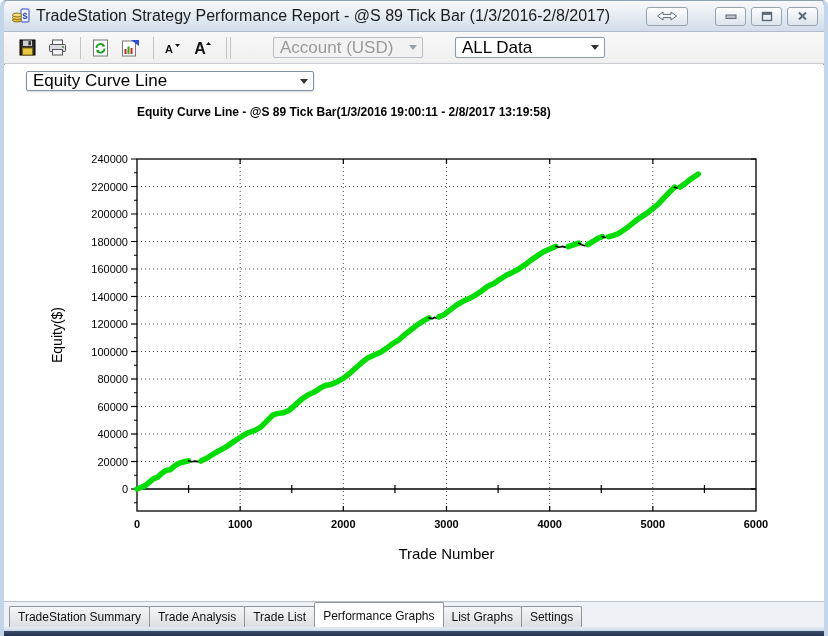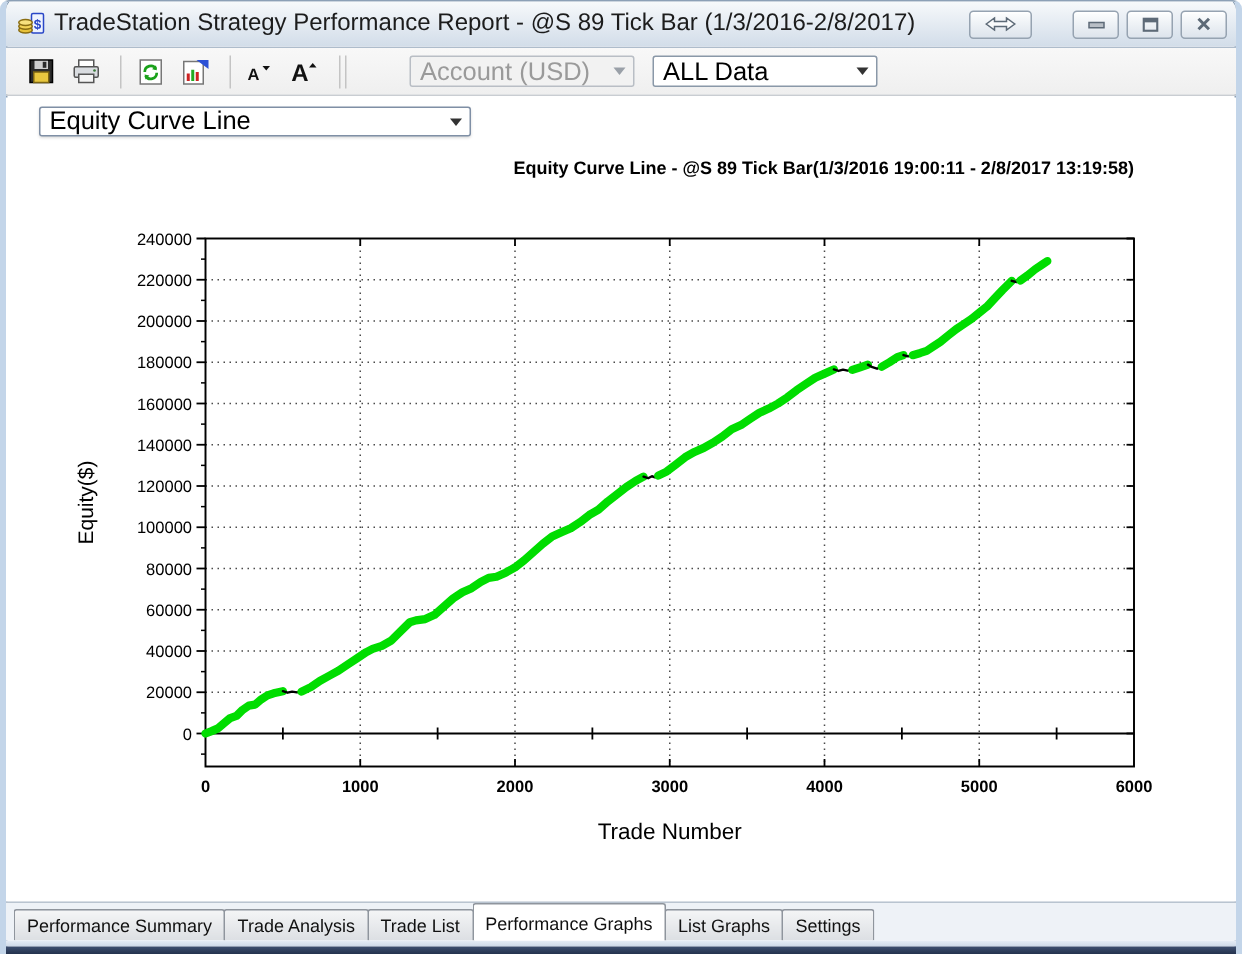--- a/index.html
+++ b/index.html
@@ -56,7 +56,7 @@
   .combo.disabled { background: #f2f2f2; border-color: #b9bec5; color: #9a9a9a; }
   .combo.disabled .arrow { border-top-color: #9aa0a8; }
   .combo.account { width: 150px; margin-left: 36px; }
-  .combo.range { width: 150px; margin-left: 12px; }
+  .combo.range { width: 150px; margin-left: 32px; }
   
   .content { position: absolute; left: 0; top: 64px; width: 828px; height: 536px; background: #fff; }
   .combo.graph { position: absolute; left: 22px; top: 6px; width: 288px; height: 20px;

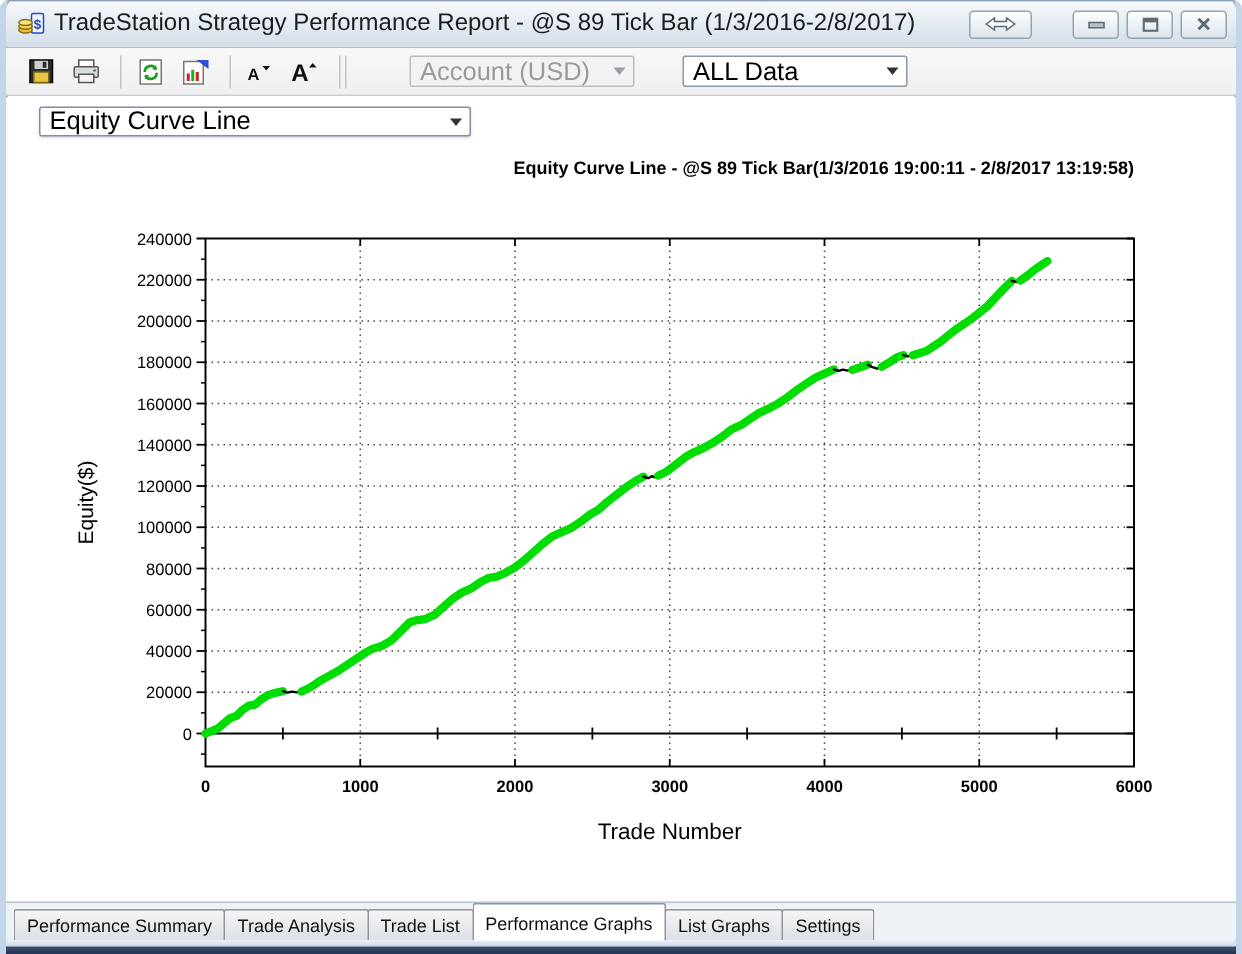--- a/index.html
+++ b/index.html
@@ -62,7 +62,7 @@
   .combo.graph { position: absolute; left: 22px; top: 6px; width: 288px; height: 20px;
     border-color: #7f8fa5; box-shadow: 0 1px 2px rgba(0,0,0,.15); }
   .chart-title { position: absolute; left: 133px; top: 40px; width: 619px;
-    text-align: right; font-size: 12px; font-weight: bold; color: #000; }
+    text-align: left; font-size: 12px; font-weight: bold; color: #000; }
   #chart-svg { position: absolute; left: 0; top: 0; }
   
   .tabbar {

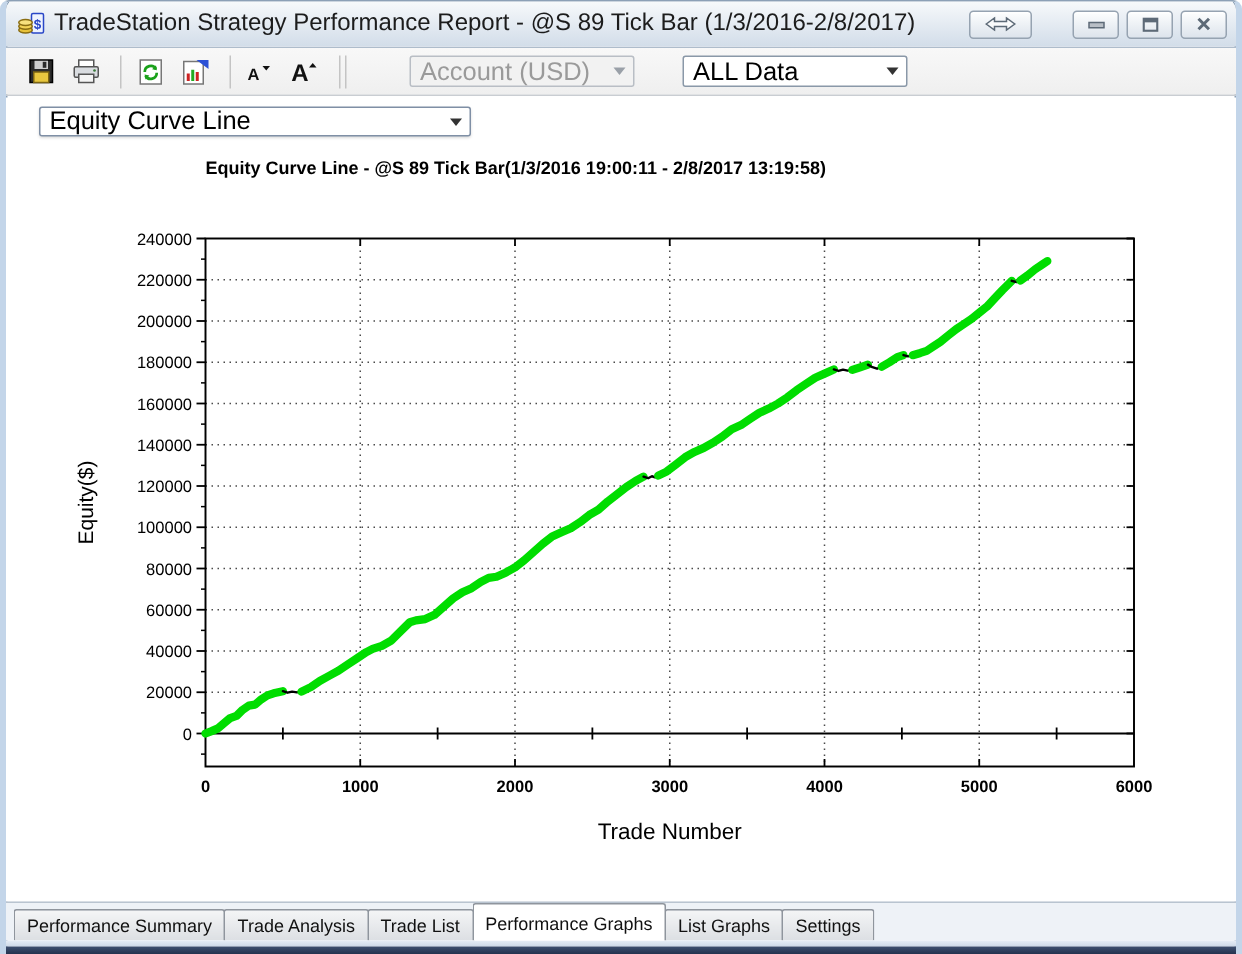--- a/index.html
+++ b/index.html
@@ -310,7 +310,7 @@
   </div>
 
   <div class="tabbar">
-    <div class="tab">Performance Summary</div>
+    <div class="tab">TradeStation Summary</div>
     <div class="tab">Trade Analysis</div>
     <div class="tab">Trade List</div>
     <div class="tab active">Performance Graphs</div>

